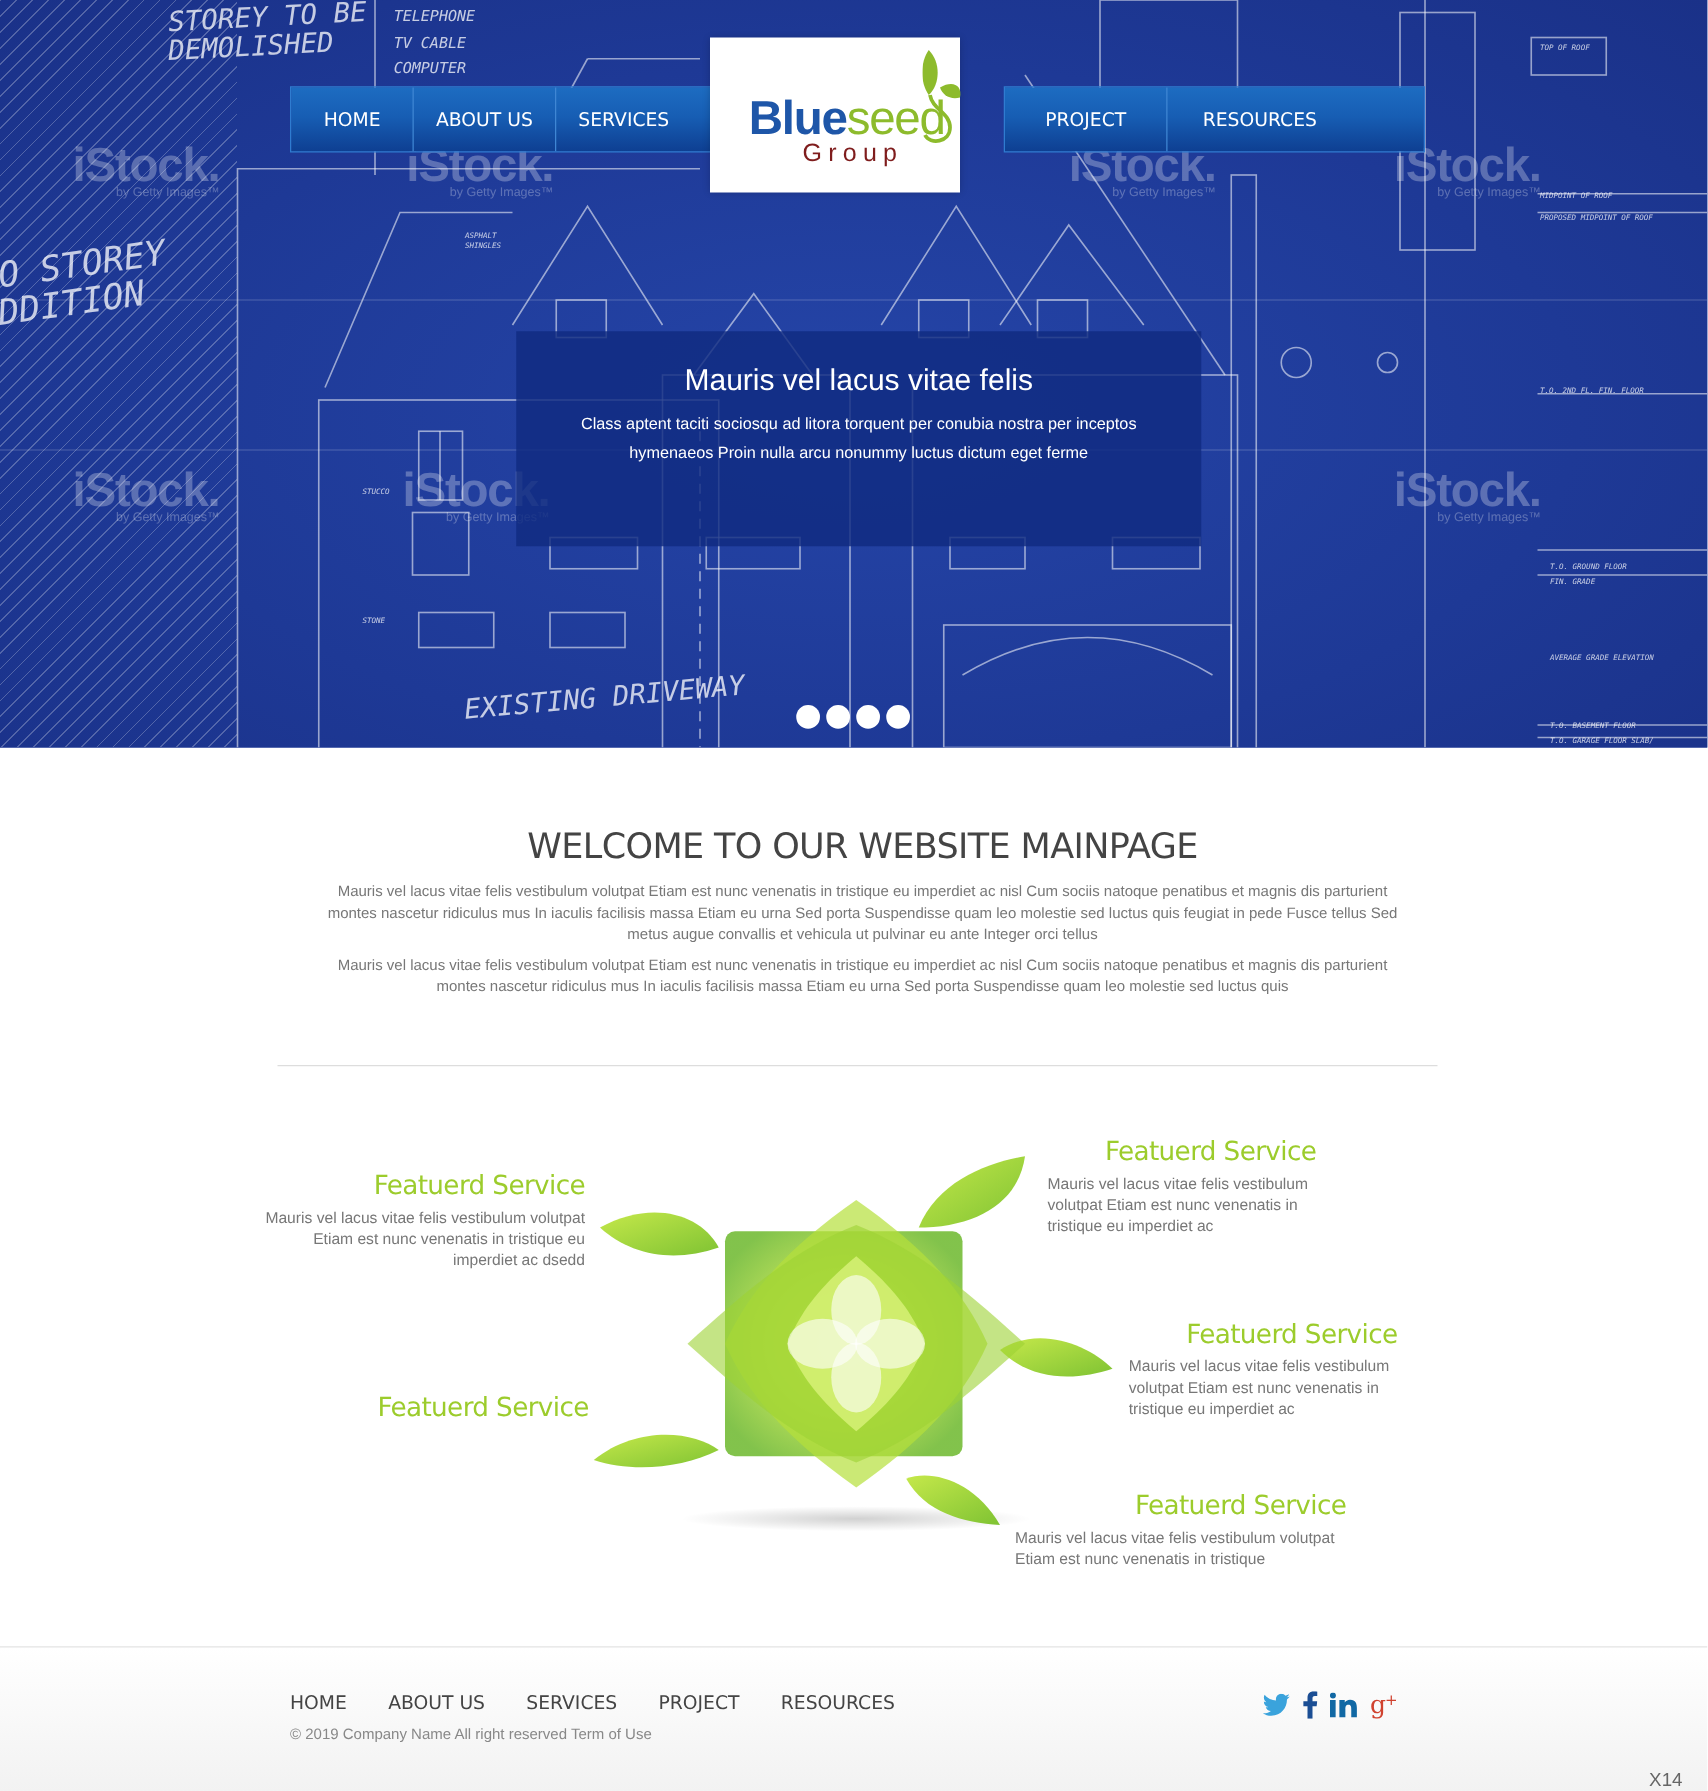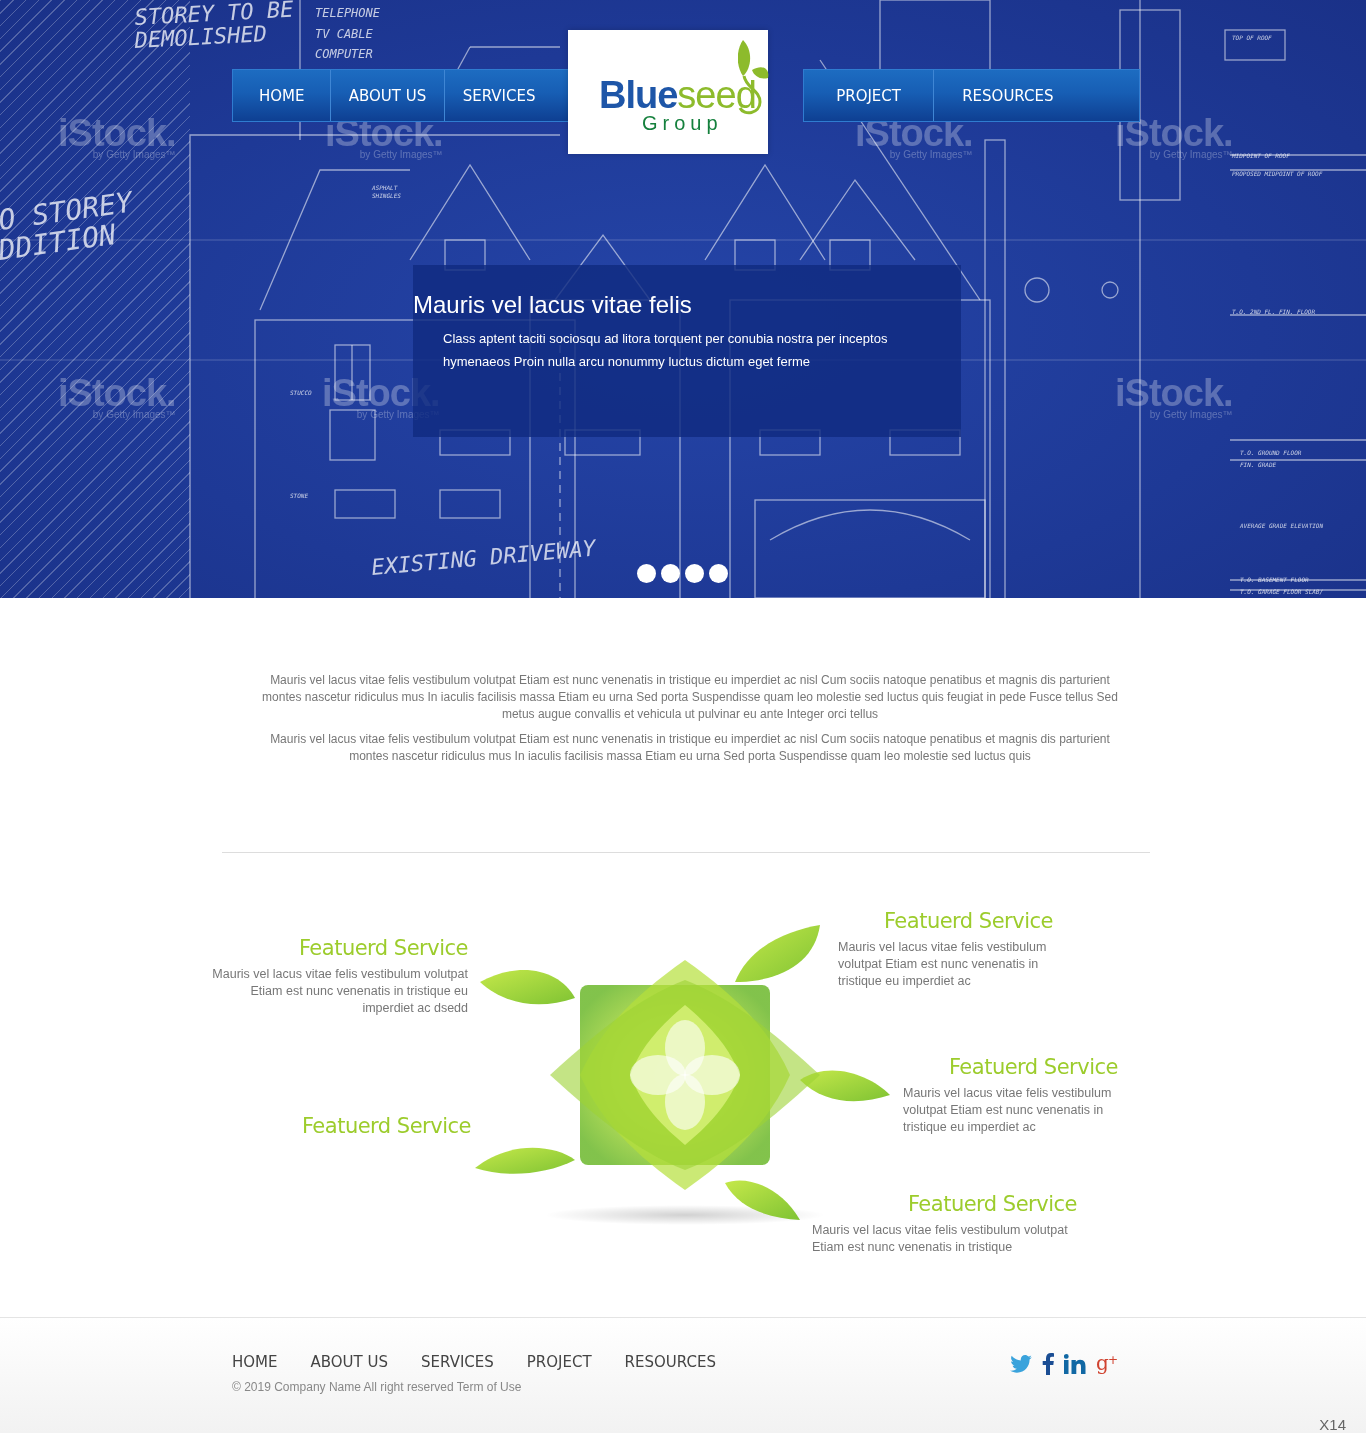--- a/index.html
+++ b/index.html
@@ -38,7 +38,7 @@
 .logo .word{position:absolute;left:31px;top:44px;font-size:38px;font-weight:bold;letter-spacing:-1px;font-family:"Liberation Sans",sans-serif;}
 .logo .blue{color:#1e56a8;}
 .logo .green{color:#8dbb2c;font-weight:normal;}
-.logo .grp{position:absolute;left:74px;top:82px;font-size:20px;letter-spacing:5px;color:#15803d;}
+.logo .grp{position:absolute;left:74px;top:82px;font-size:20px;letter-spacing:5px;color:#7f1d1d;}
 .logo svg{position:absolute;left:170px;top:8px;}
 
 

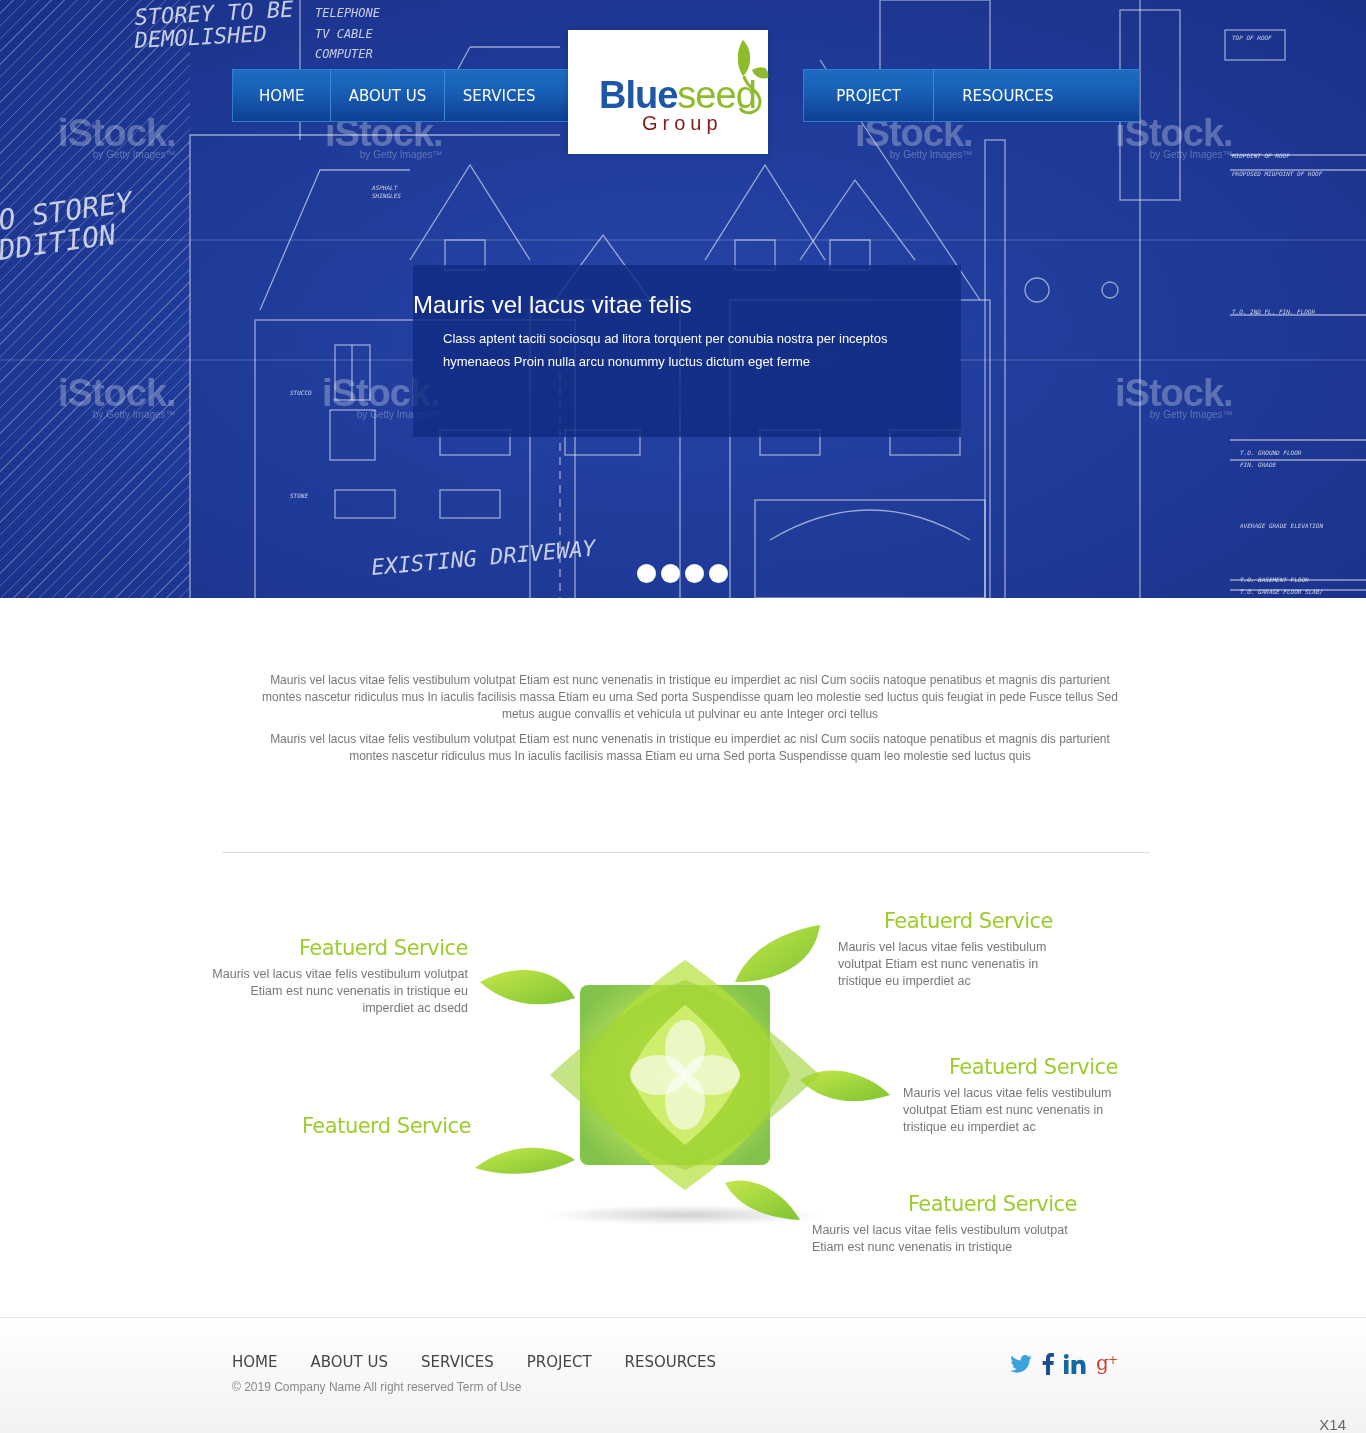--- a/index.html
+++ b/index.html
@@ -43,7 +43,7 @@
 
 
 .caption{position:absolute;left:413px;top:265px;width:548px;height:172px;
-  background:rgba(16,43,128,0.82);text-align:left;color:#fff;}
+  background:rgba(16,43,128,0.82);text-align:center;color:#fff;}
 .caption .t1{font-size:24px;margin-top:26px;}
 .caption .t2{font-size:33px;margin-top:2px;}
 .caption .t3{font-size:13px;line-height:23px;margin-top:8px;padding:0 30px;}

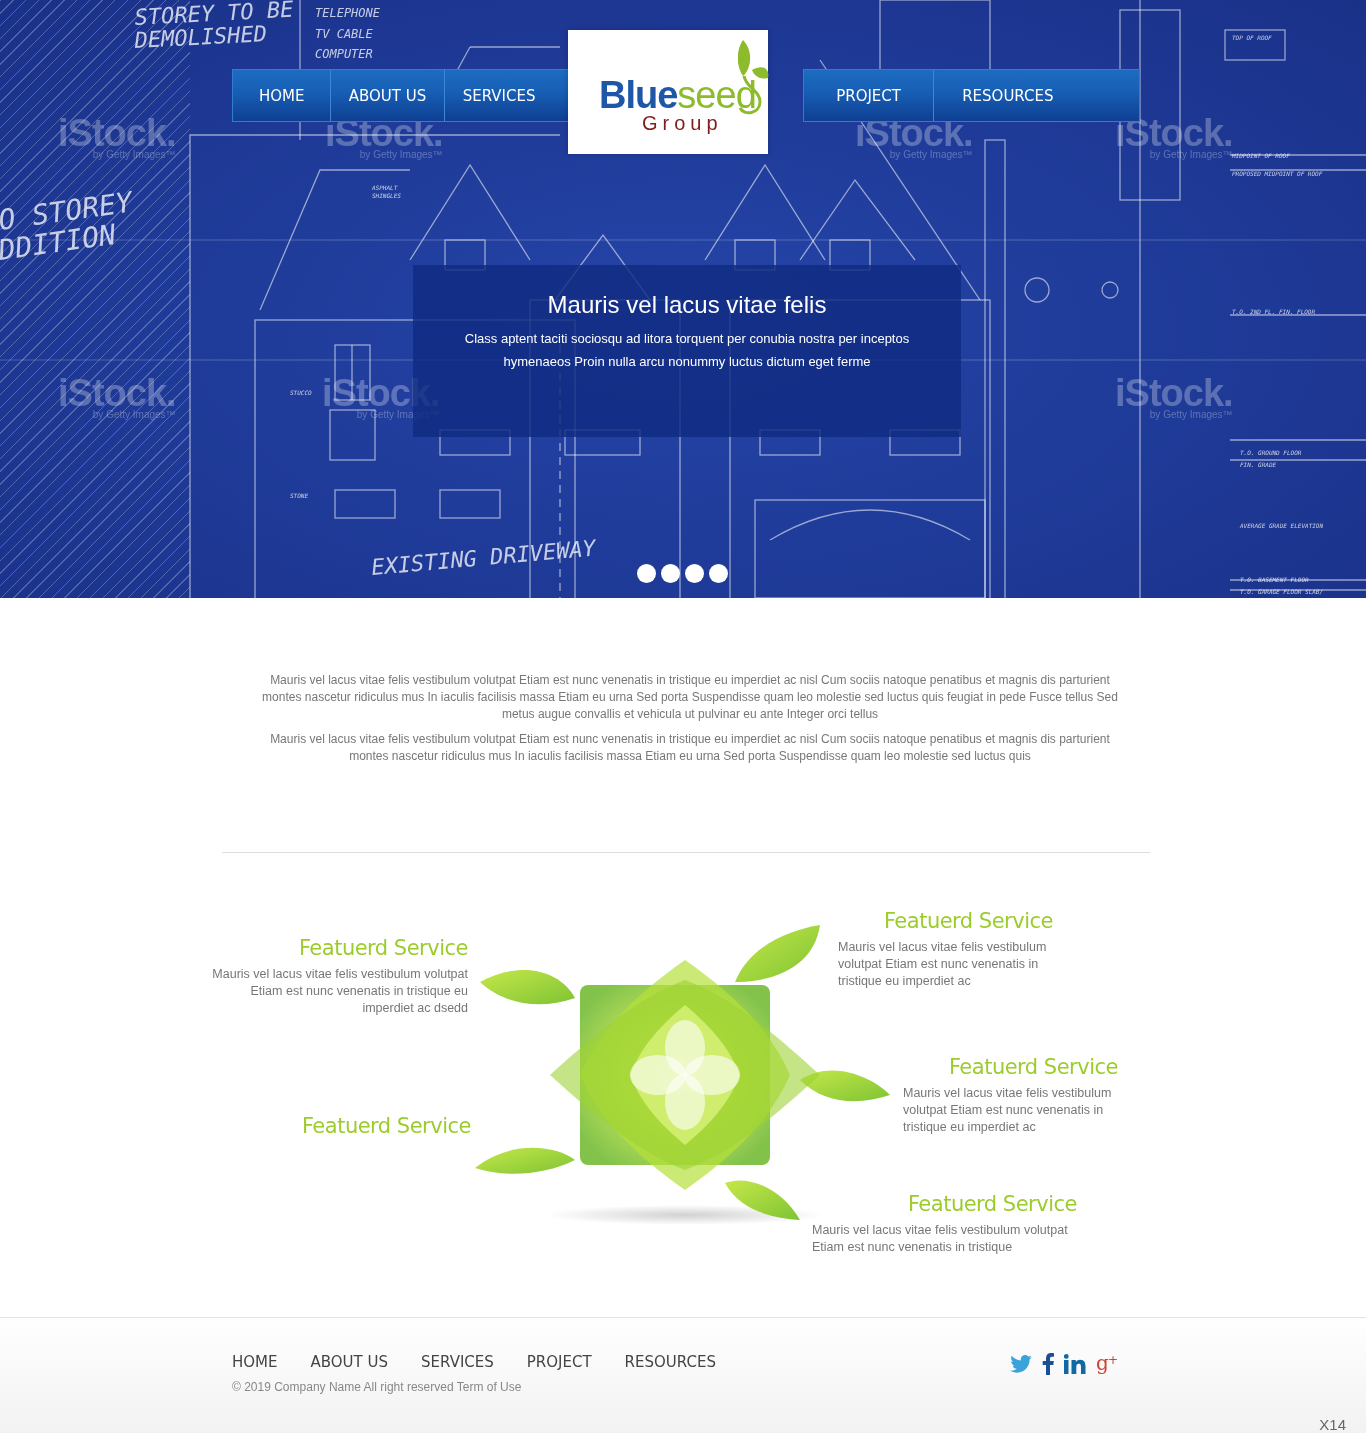--- a/index.html
+++ b/index.html
@@ -201,6 +201,7 @@
 </nav>
 
 <section class="welcome">
+  <h1>WELCOME TO OUR WEBSITE MAINPAGE</h1>
   <p>Mauris vel lacus vitae felis vestibulum volutpat Etiam est nunc venenatis in tristique eu imperdiet ac nisl Cum sociis natoque penatibus et magnis dis parturient montes nascetur ridiculus mus In iaculis facilisis massa Etiam eu urna Sed porta Suspendisse quam leo molestie sed luctus quis feugiat in pede Fusce tellus Sed metus augue convallis et vehicula ut pulvinar eu ante Integer orci tellus</p>
   <p>Mauris vel lacus vitae felis vestibulum volutpat Etiam est nunc venenatis in tristique eu imperdiet ac nisl Cum sociis natoque penatibus et magnis dis parturient montes nascetur ridiculus mus In iaculis facilisis massa Etiam eu urna Sed porta Suspendisse quam leo molestie sed luctus quis</p>
 </section>

